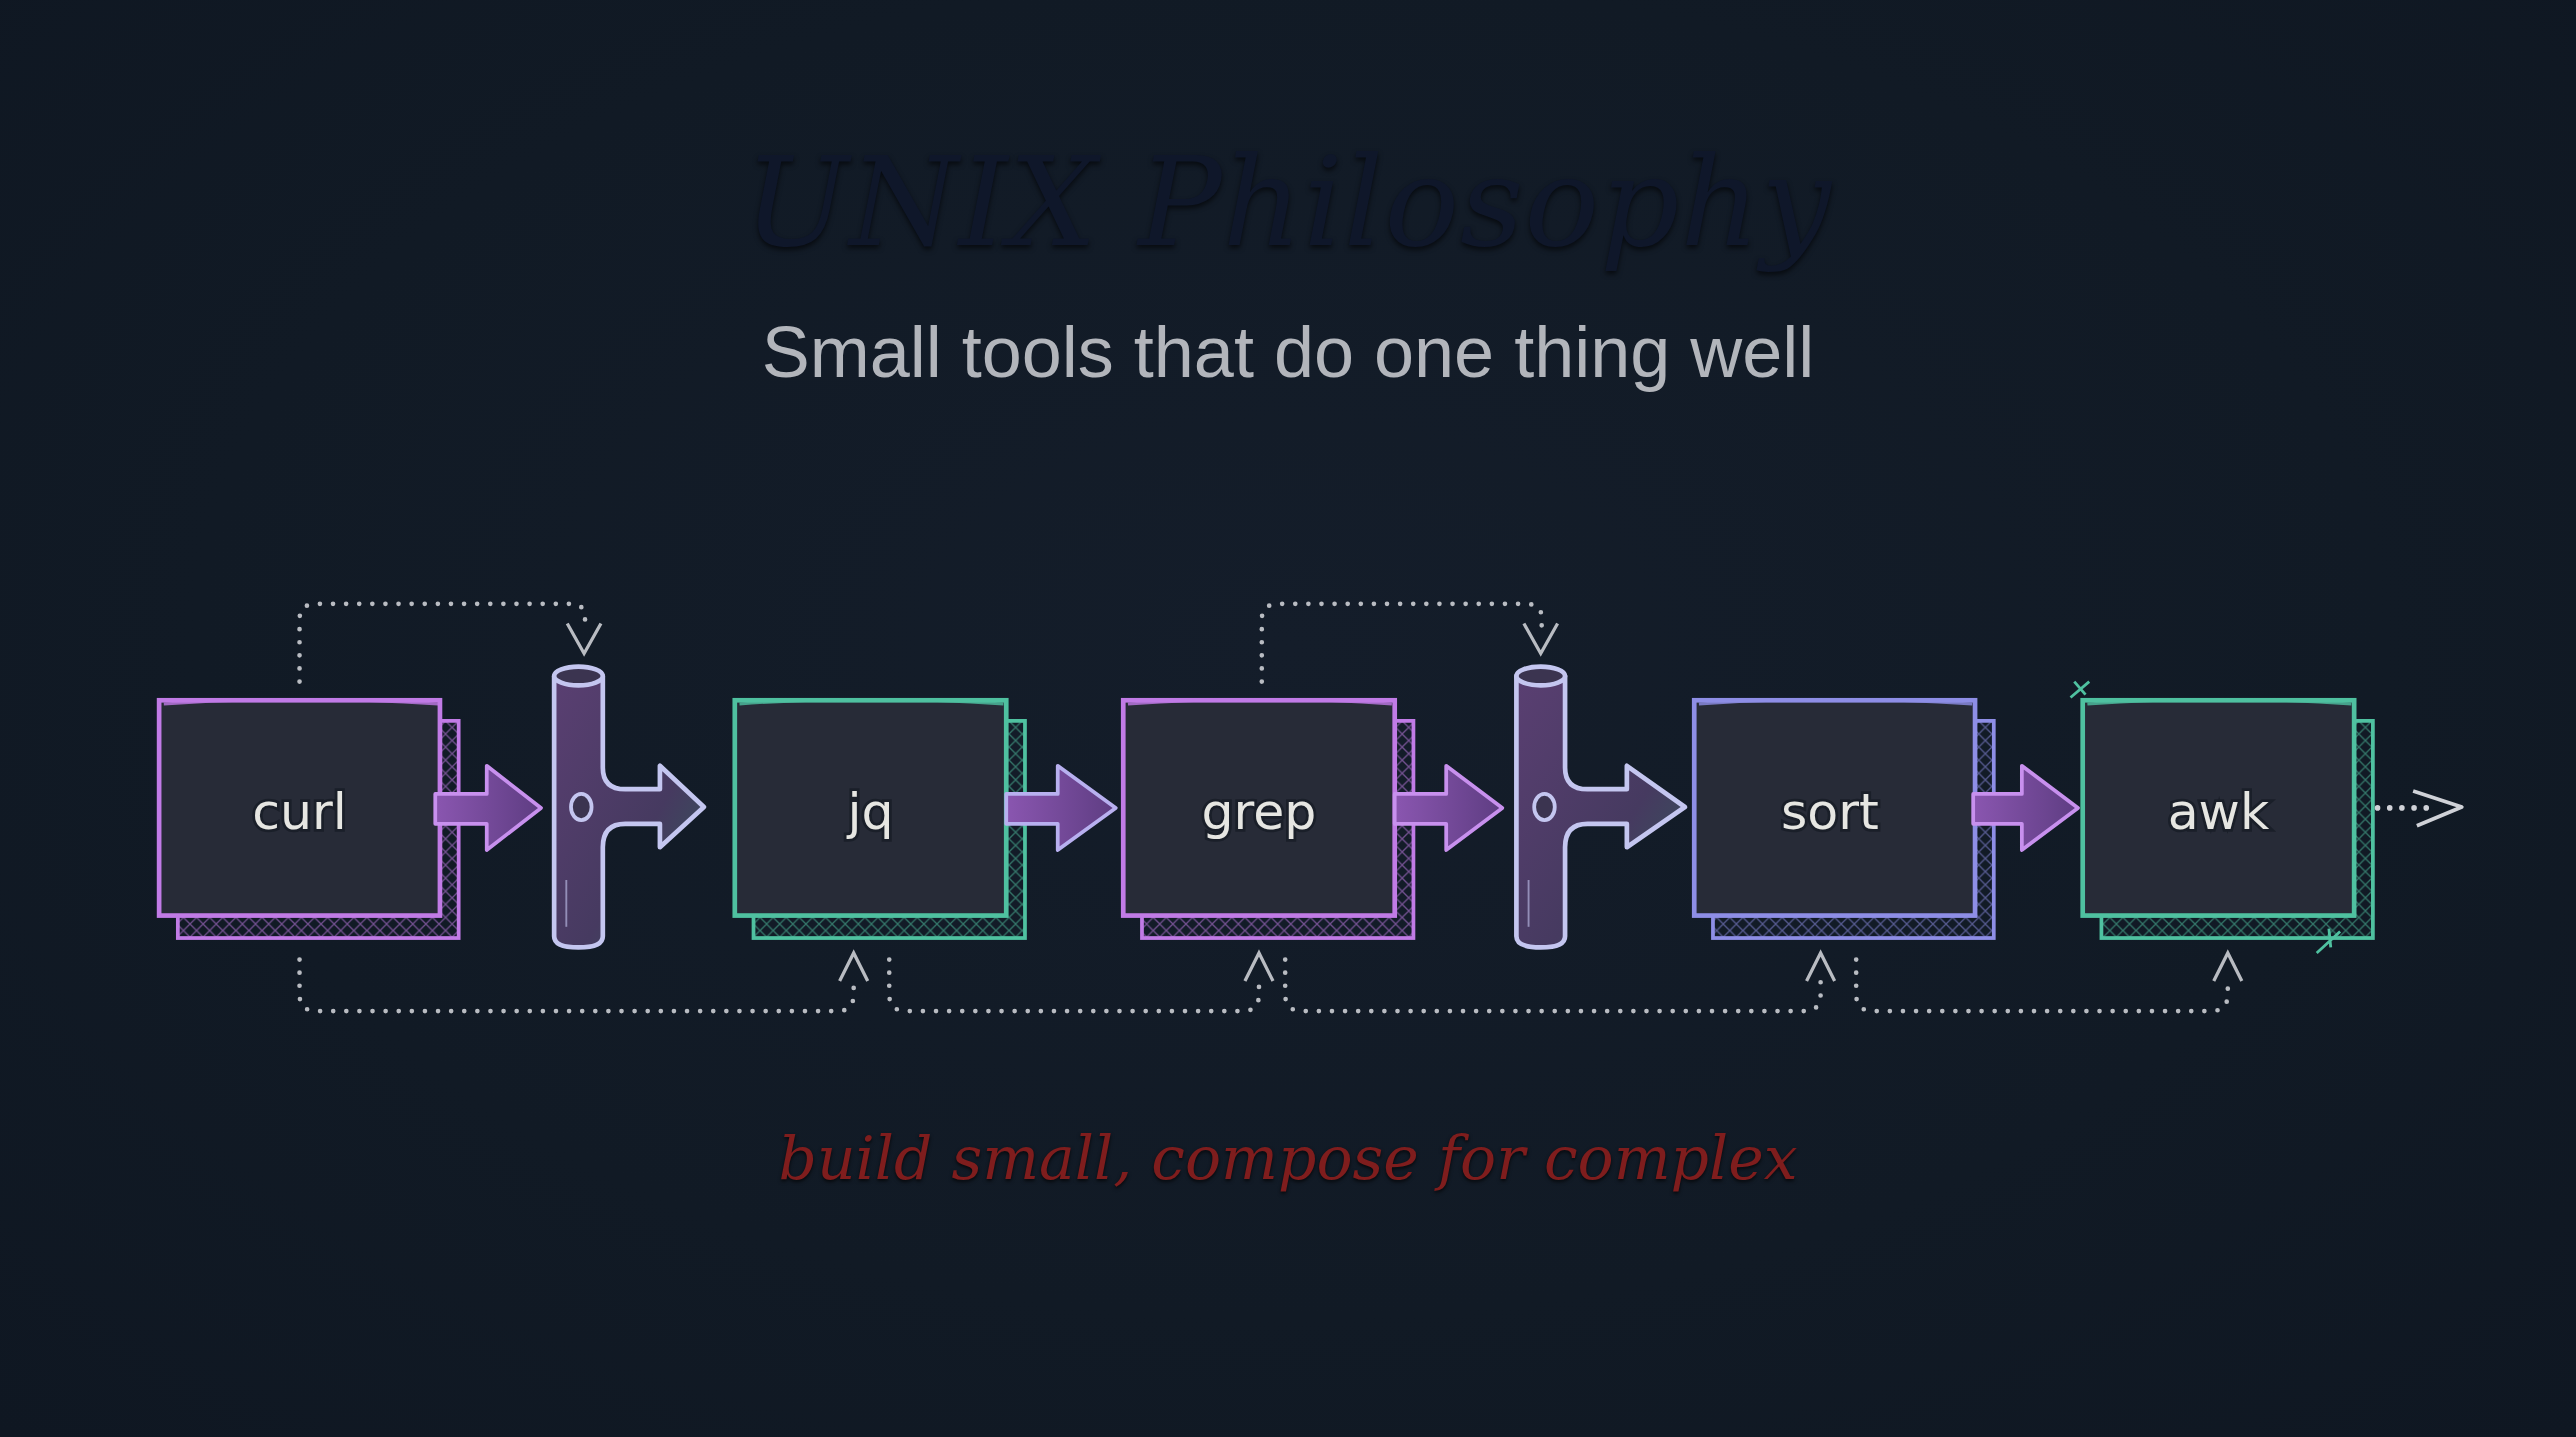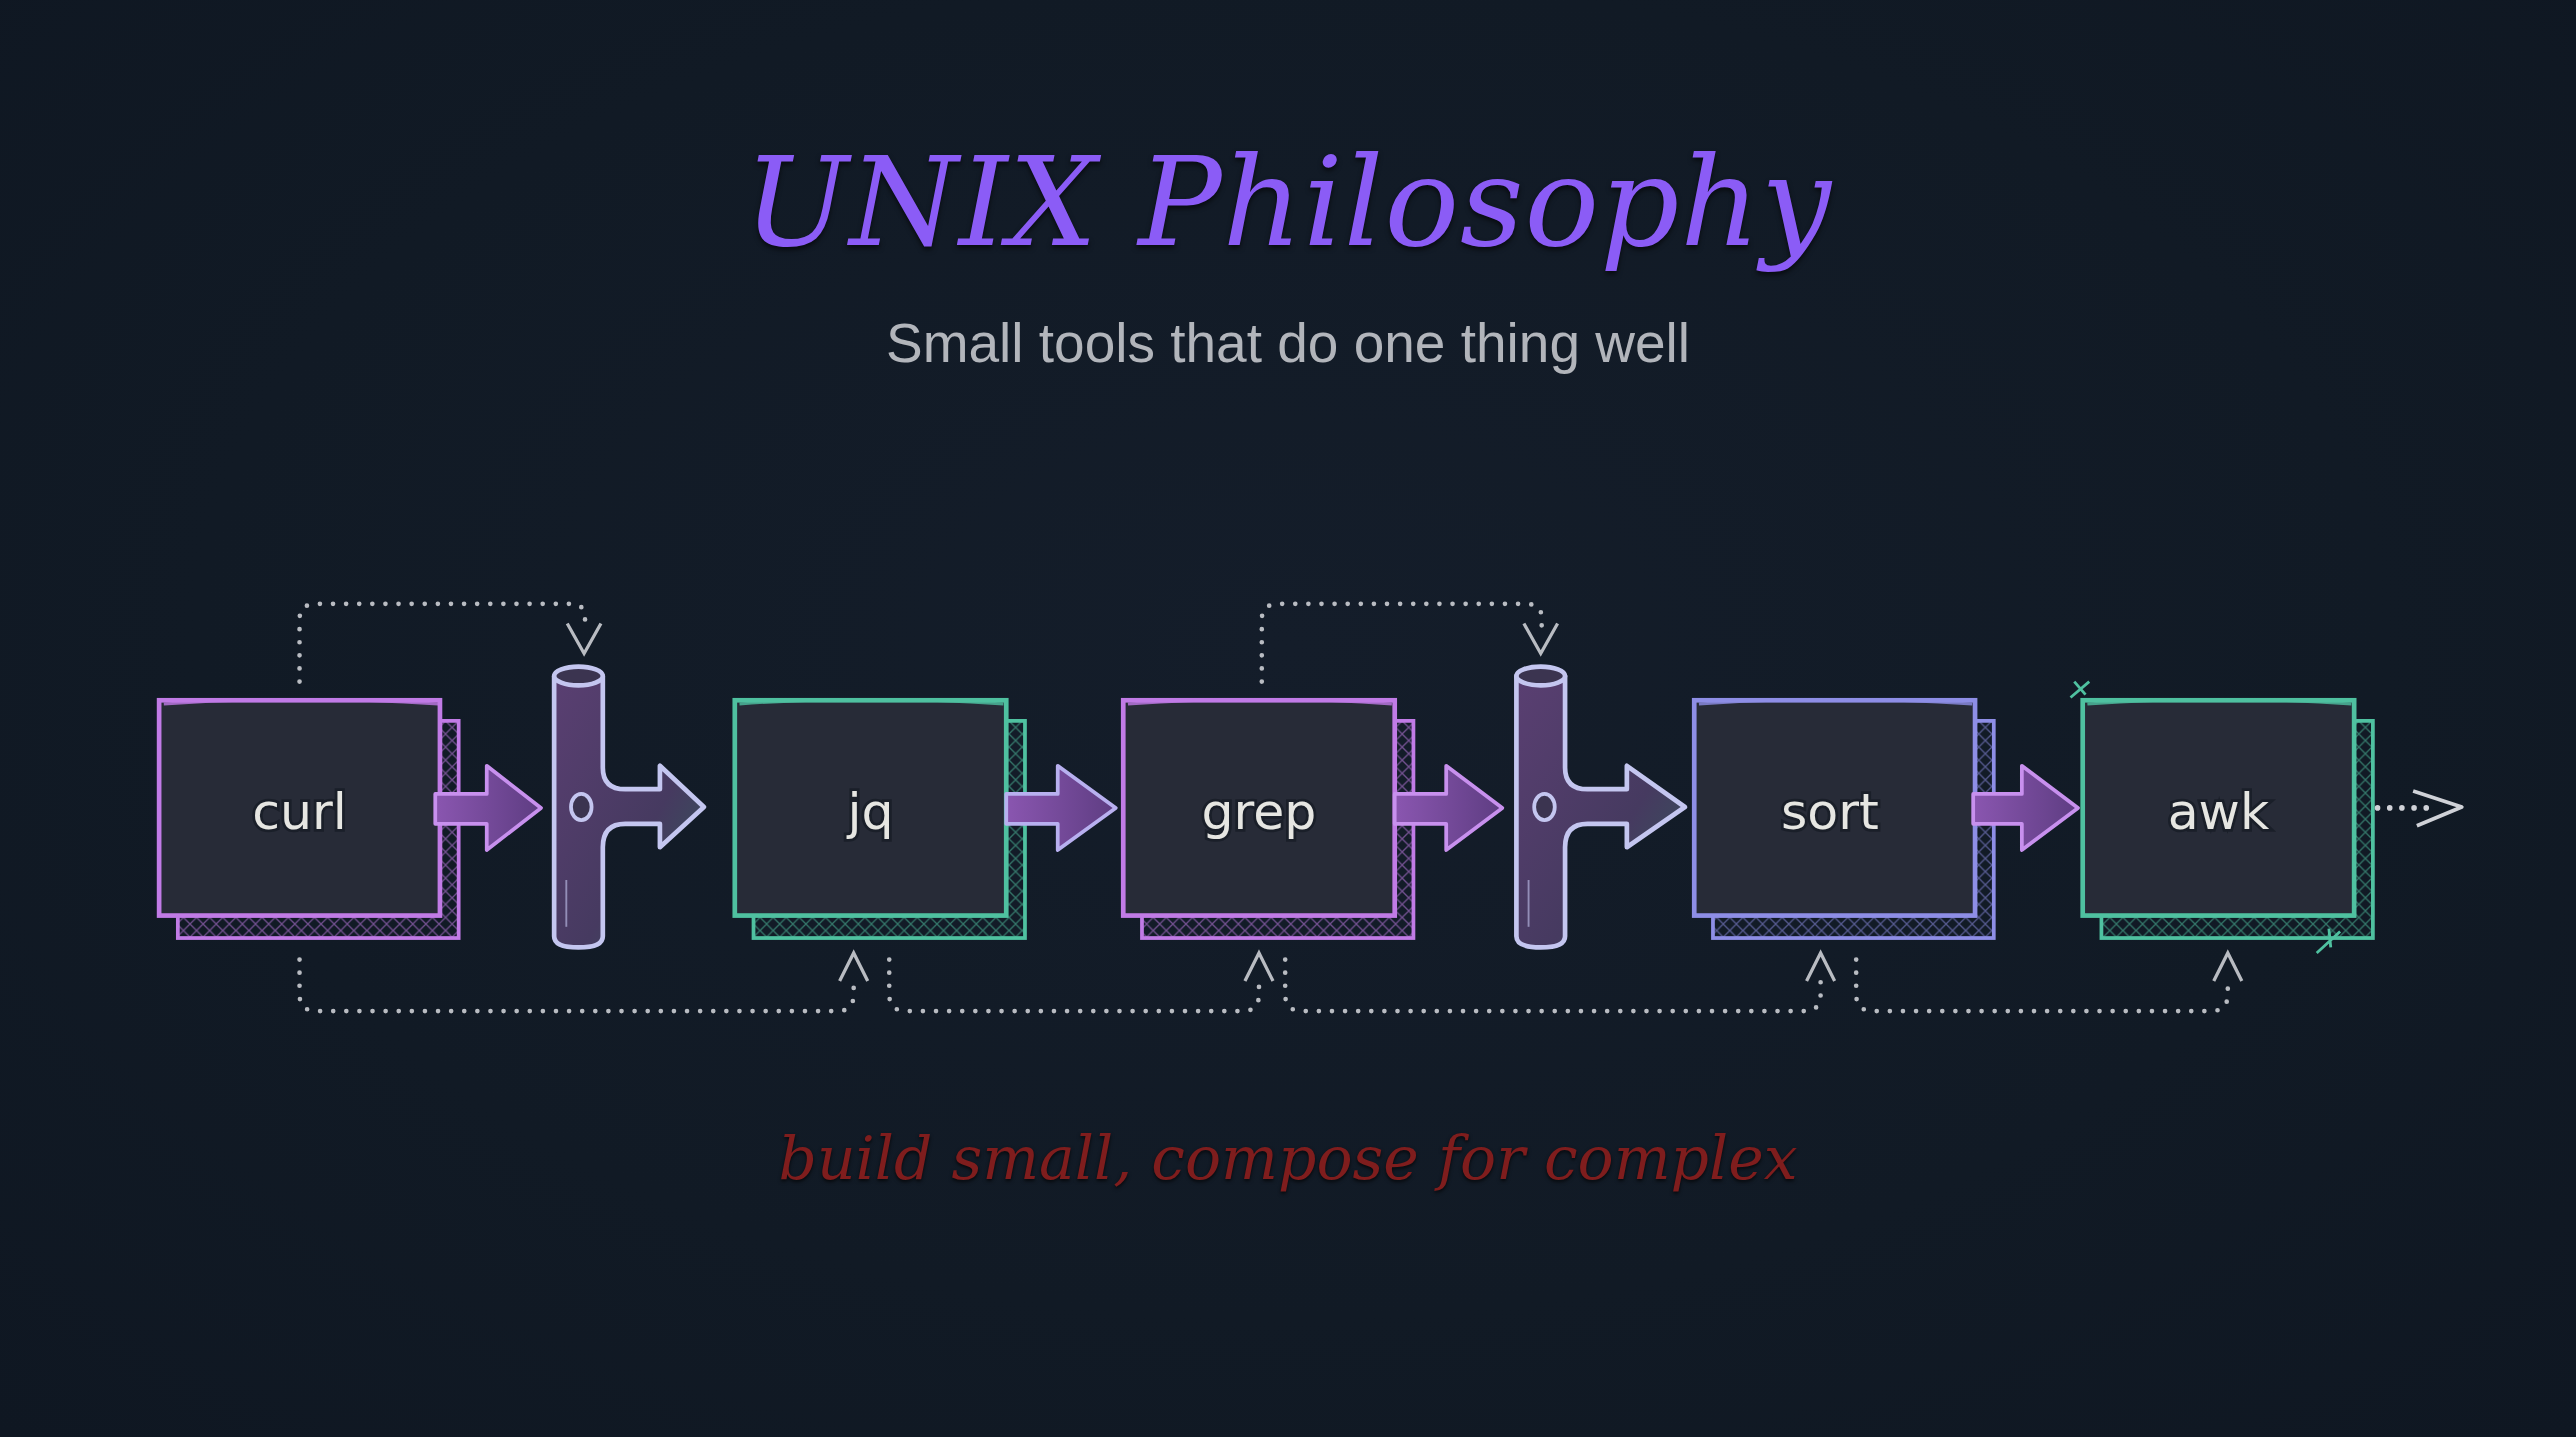--- a/index.html
+++ b/index.html
@@ -11,7 +11,7 @@
   .title {
     position: absolute; left: 0; width: 2576px; top: 140px; text-align: center;
     font-family: "DejaVu Serif", "Liberation Serif", serif; font-style: italic;
-    font-size: 124px; color: #8b5cf6; letter-spacing: 0.9px; line-height: 1;
+    font-size: 124px; color: #0f172a; letter-spacing: 0.9px; line-height: 1;
     text-shadow: 0 2.8px 5.6px rgba(0,0,0,0.6);
   }
   .subtitle {

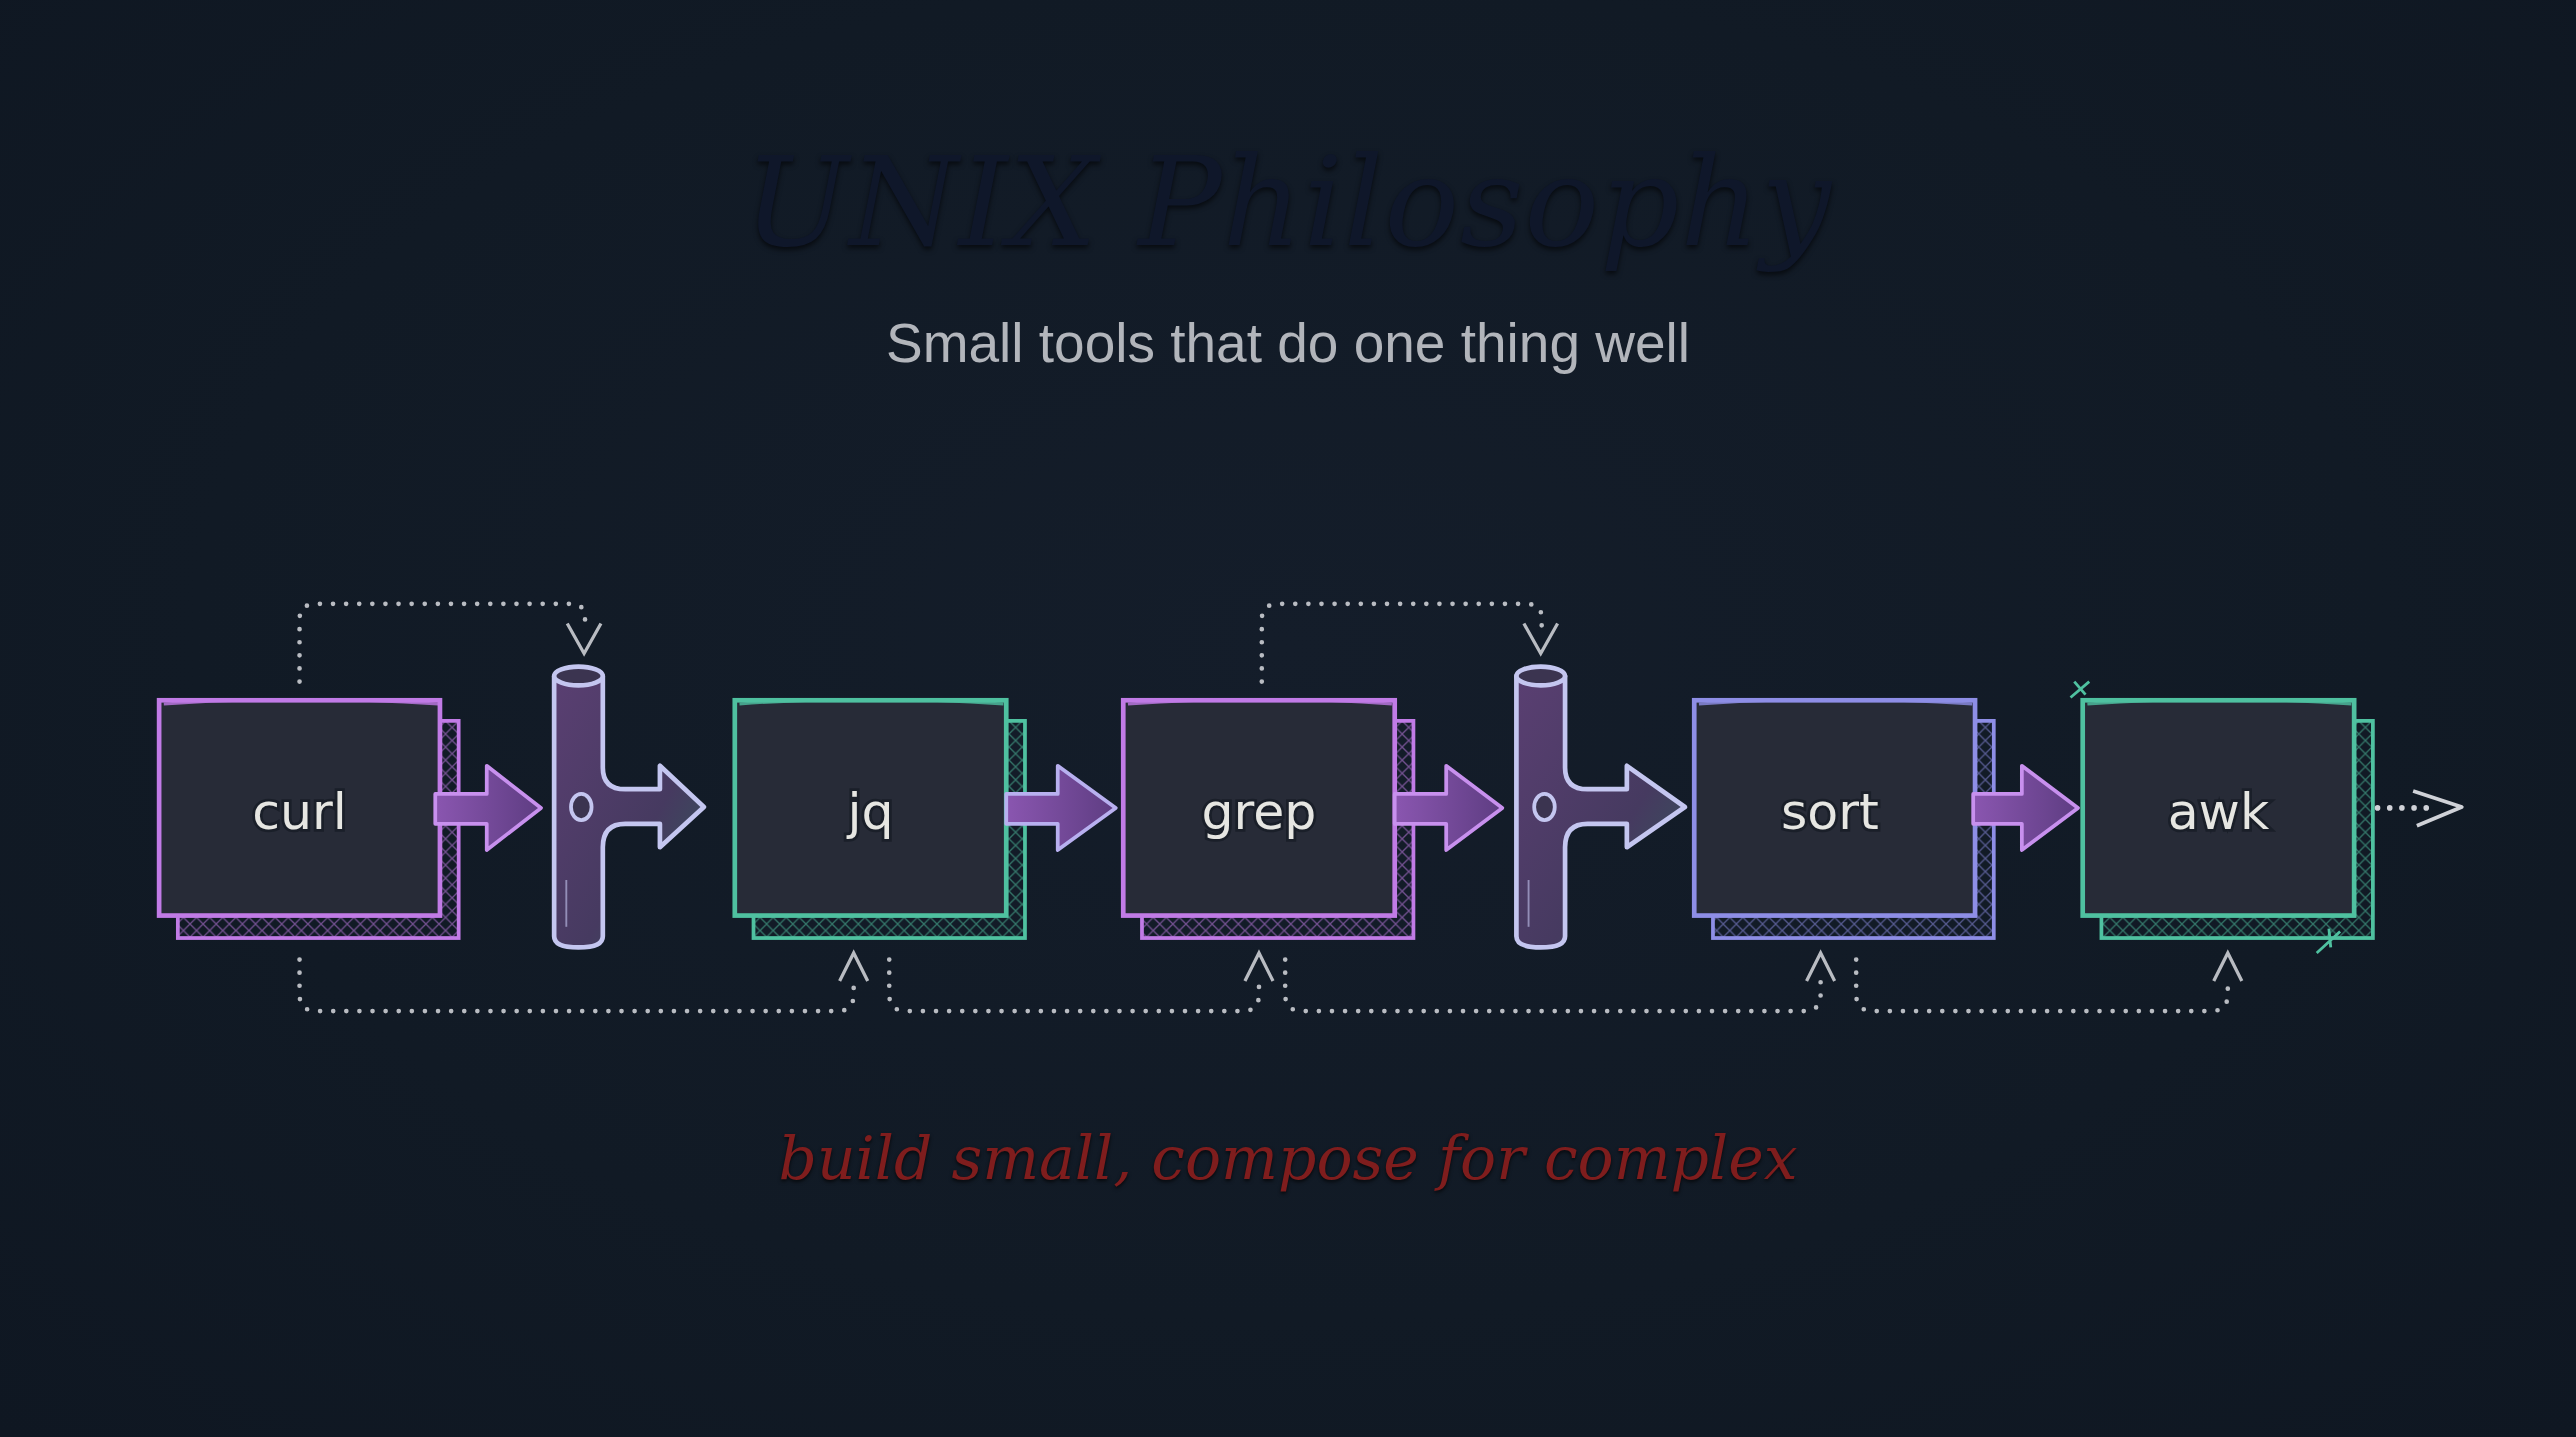--- a/index.html
+++ b/index.html
@@ -16,7 +16,7 @@
   }
   .subtitle {
     position: absolute; left: 0; width: 2576px; top: 316px; text-align: center;
-    font-family: "Liberation Sans", "DejaVu Sans", sans-serif; font-size: 55px;
+    font-family: "Liberation Sans", "DejaVu Sans", sans-serif; font-size: 72px;
     color: #b2b5bb; line-height: 1;
   }
   .tagline {

